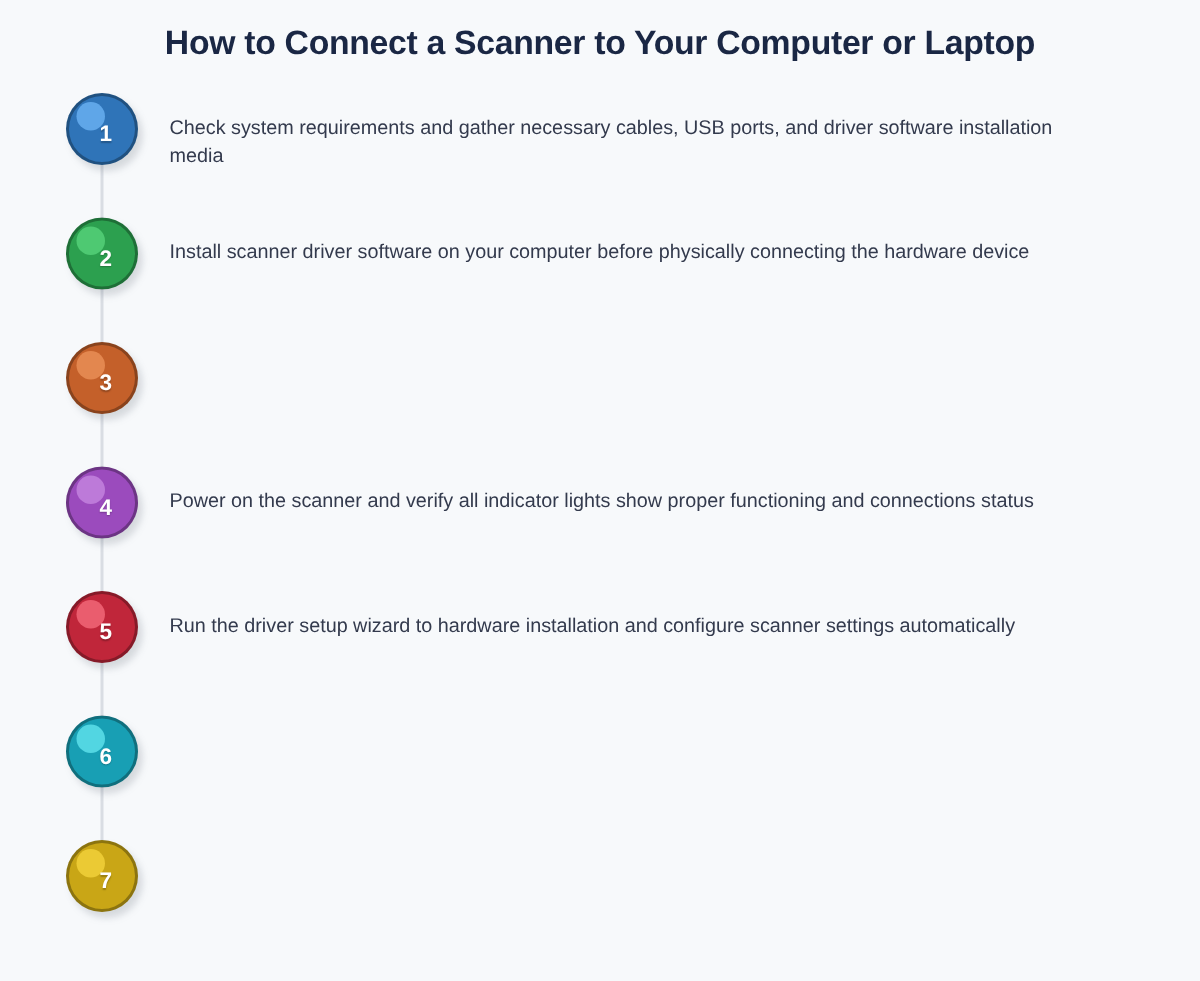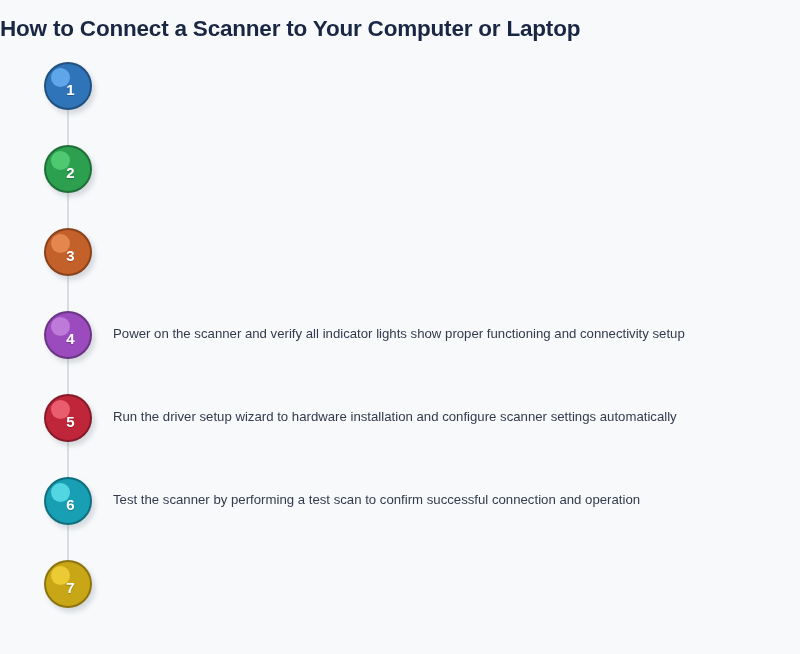--- a/index.html
+++ b/index.html
@@ -21,6 +21,7 @@
     top: 16px;
     left: 0;
     width: 800px;
+    text-align: center;
     font-size: 22.5px;
     font-weight: bold;
     color: #1a2744;

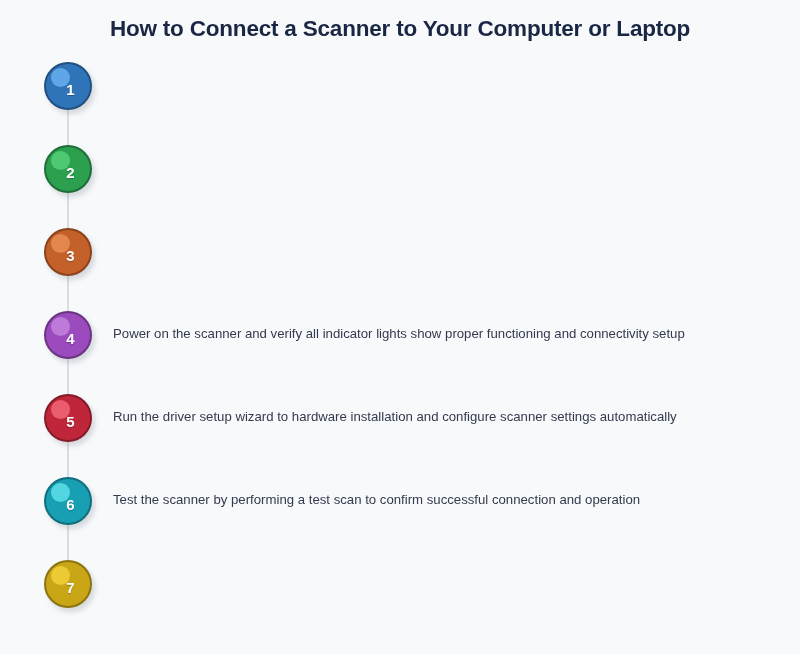--- a/index.html
+++ b/index.html
@@ -133,6 +133,7 @@
         <div class="gloss" style="background: rgb(95, 166, 232);"></div>
         <div class="num">1</div>
       </div>
+      <div class="step-text">Check system requirements and gather necessary cables, USB ports, and driver software installation media</div>
     </div>
     <div class="step-row" style="top: 83px;">
       <div class="step-marker">

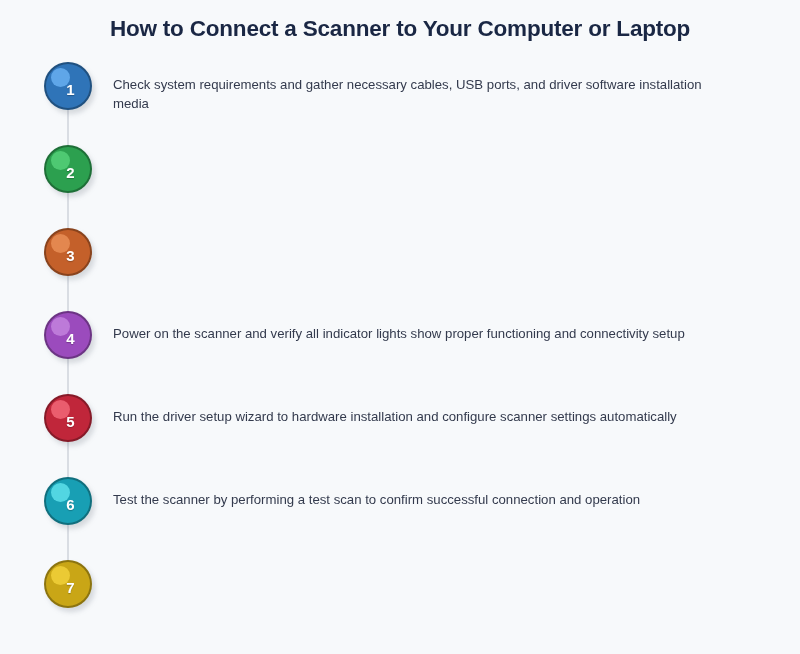--- a/index.html
+++ b/index.html
@@ -142,6 +142,7 @@
         <div class="gloss" style="background: rgb(78, 201, 114);"></div>
         <div class="num">2</div>
       </div>
+      <div class="step-text">Install scanner driver software on your computer before physically connecting the hardware device</div>
     </div>
     <div class="step-row" style="top: 166px;">
       <div class="step-marker">

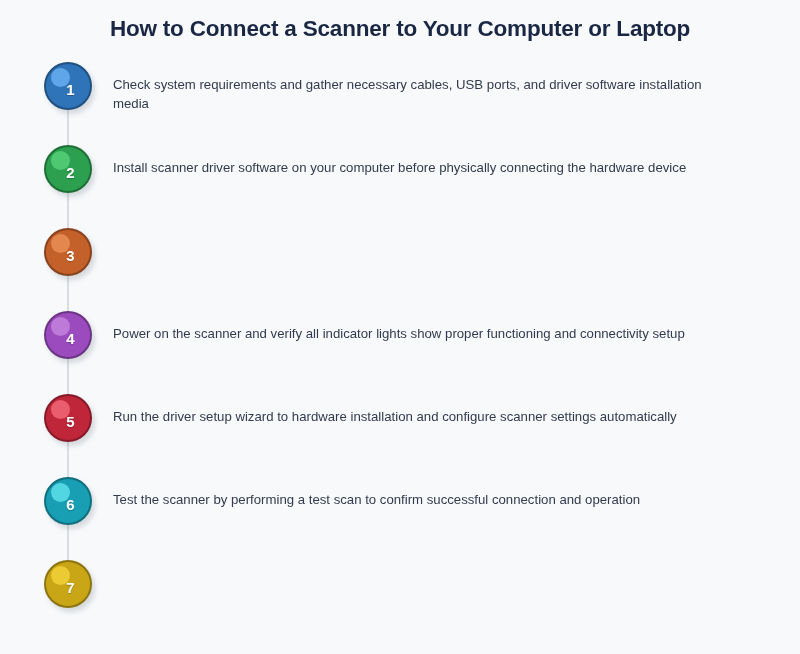--- a/index.html
+++ b/index.html
@@ -159,7 +159,7 @@
         <div class="gloss" style="background: rgb(189, 122, 217);"></div>
         <div class="num">4</div>
       </div>
-      <div class="step-text">Power on the scanner and verify all indicator lights show proper functioning and connectivity setup</div>
+      <div class="step-text">Power on the scanner and verify all indicator lights show proper functioning and connections status</div>
     </div>
     <div class="step-row" style="top: 332px;">
       <div class="step-marker">

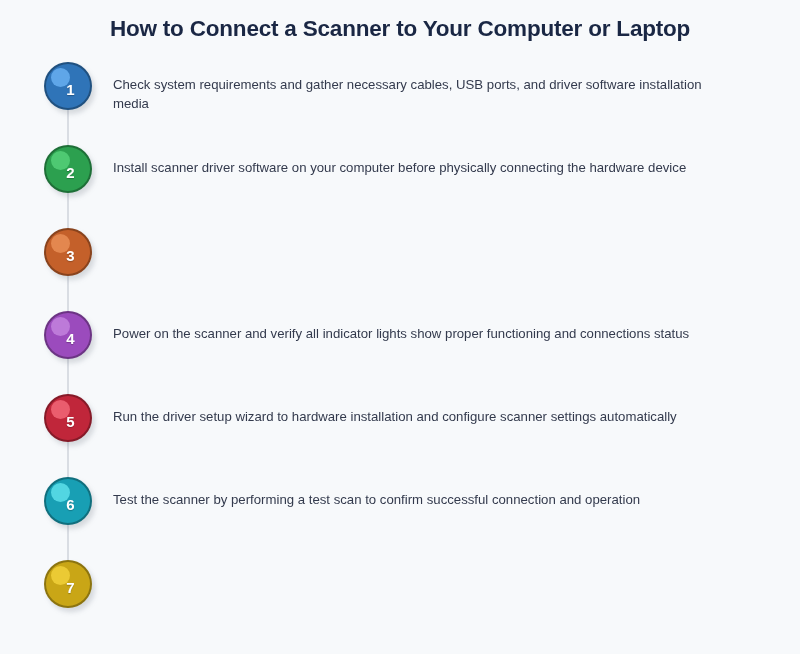--- a/index.html
+++ b/index.html
@@ -177,7 +177,6 @@
         <div class="gloss" style="background: rgb(82, 214, 226);"></div>
         <div class="num">6</div>
       </div>
-      <div class="step-text">Test the scanner by performing a test scan to confirm successful connection and operation</div>
     </div>
     <div class="step-row" style="top: 498px;">
       <div class="step-marker">

